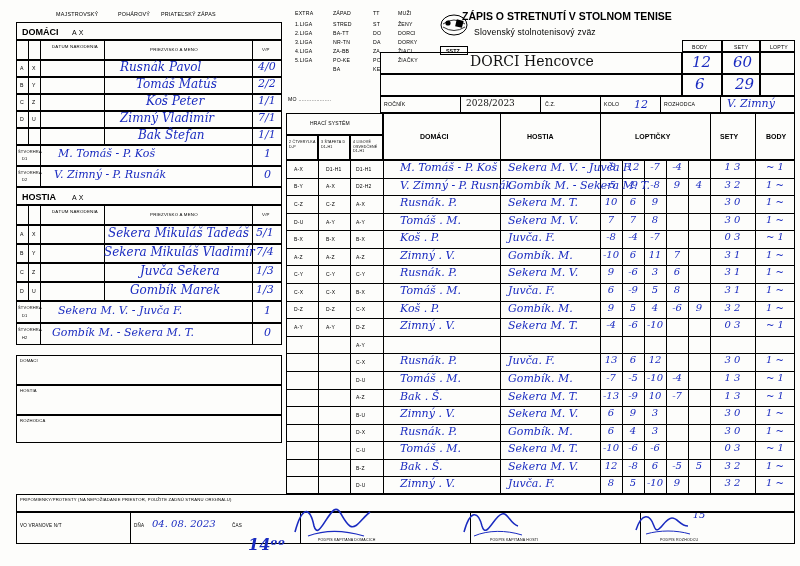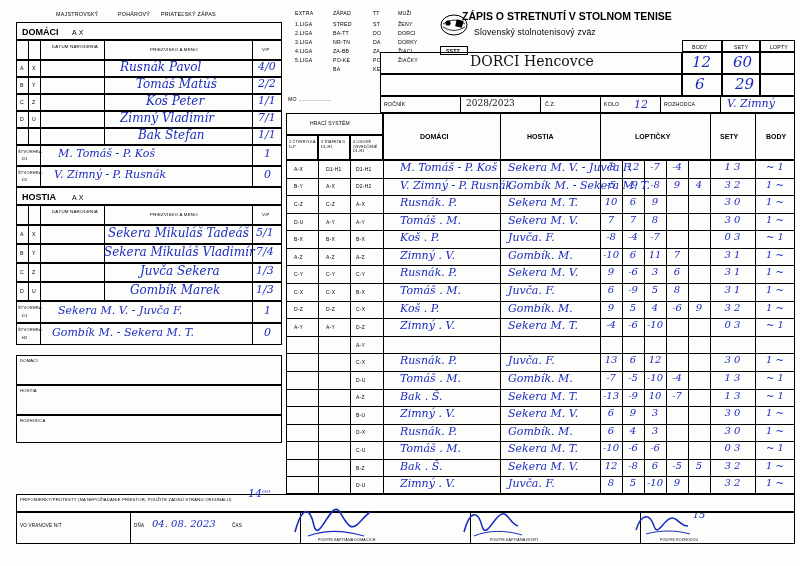--- a/index.html
+++ b/index.html
@@ -525,7 +525,7 @@
   <div class="lbl" style="left:134px;top:523px;font-size:4.6px;">DŇA</div>
   <div class="hw" style="left:152px;top:518px;font-size:10px;">04. 08. 2023</div>
   <div class="lbl" style="left:232px;top:523px;font-size:4.6px;">ČAS</div>
-  <div class="hw" style="left:248px;top:487px;font-size:11px;">14ᵒᵒ</div>
+  <div class="hw" style="left:248px;top:535px;font-size:16px;font-weight:bold;">14ᵒᵒ</div>
   <div class="lbl" style="left:318px;top:538px;font-size:3.6px;">PODPIS KAPITÁNA DOMÁCICH</div>
   <div class="lbl" style="left:490px;top:538px;font-size:3.6px;">PODPIS KAPITÁNA HOSTÍ</div>
   <div class="lbl" style="left:660px;top:538px;font-size:3.6px;">PODPIS ROZHODCU</div>

